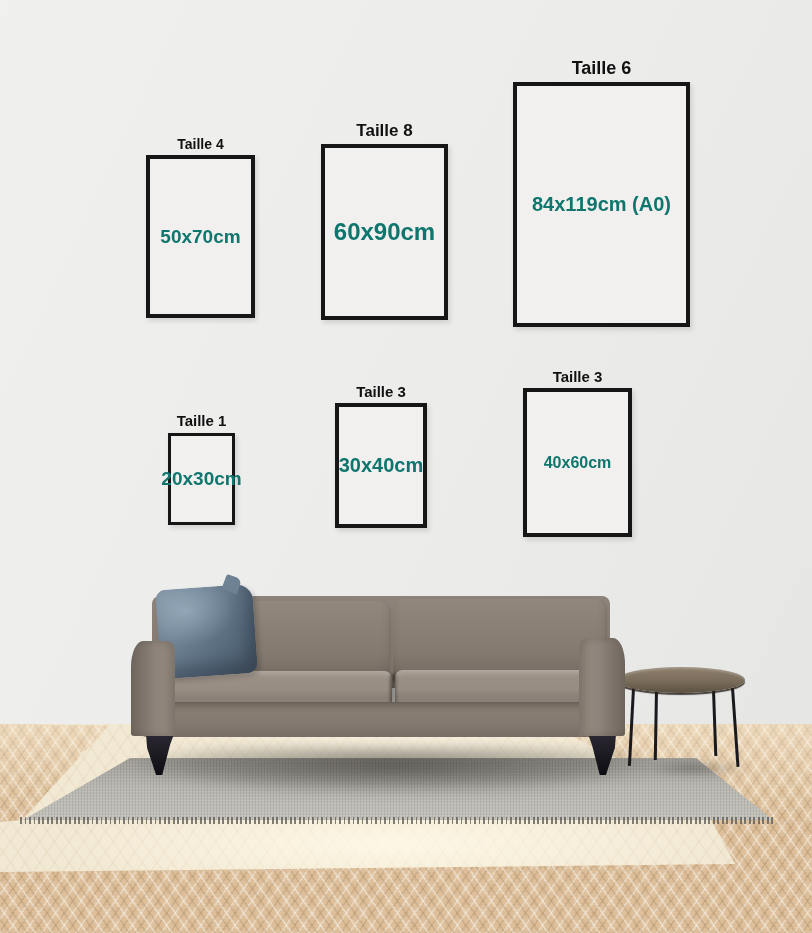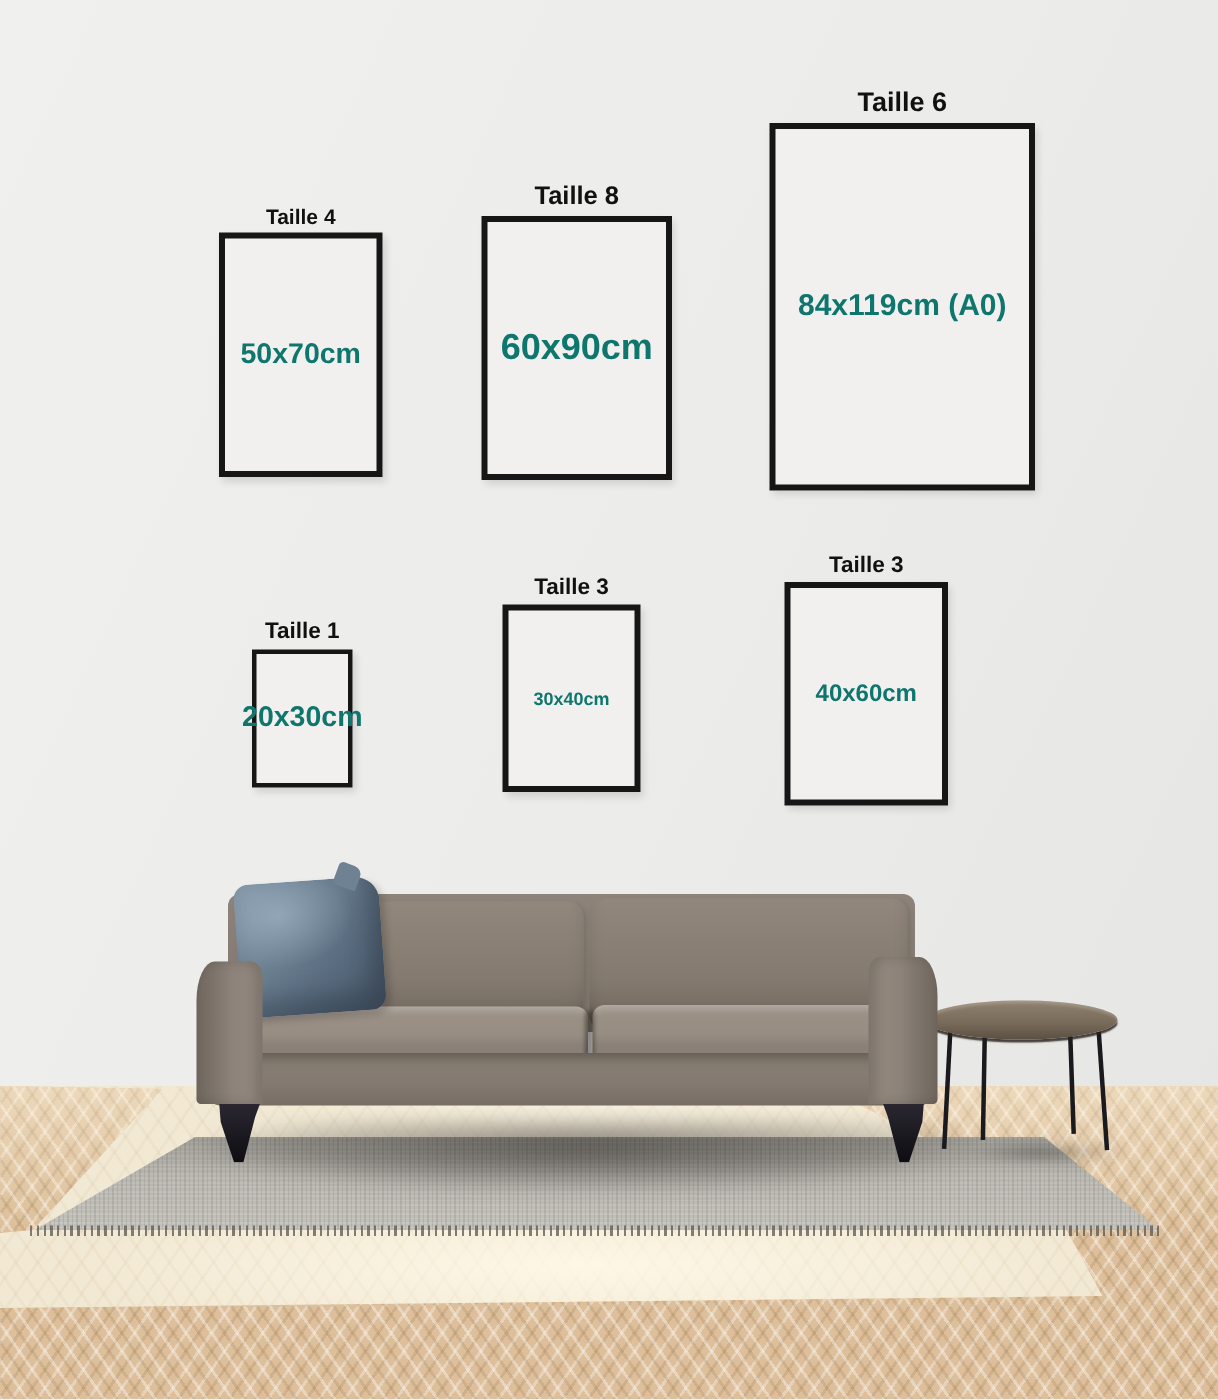--- a/index.html
+++ b/index.html
@@ -37,7 +37,7 @@
   .t1{left:168px;top:433px;width:67px;height:92px;border-width:3px;}
   .t1 .frame-title{font-size:15px;} .t1 .frame-size{font-size:19px;}
   .t2{left:335px;top:403px;width:92px;height:125px;}
-  .t2 .frame-title{font-size:15px;} .t2 .frame-size{font-size:12px;text-align:center;}
+  .t2 .frame-title{font-size:15px;} .t2 .frame-size{font-size:20px;text-align:center;}
   .t3{left:523px;top:388px;width:109px;height:149px;}
   .t3 .frame-title{font-size:15px;} .t3 .frame-size{font-size:16px;}
   

